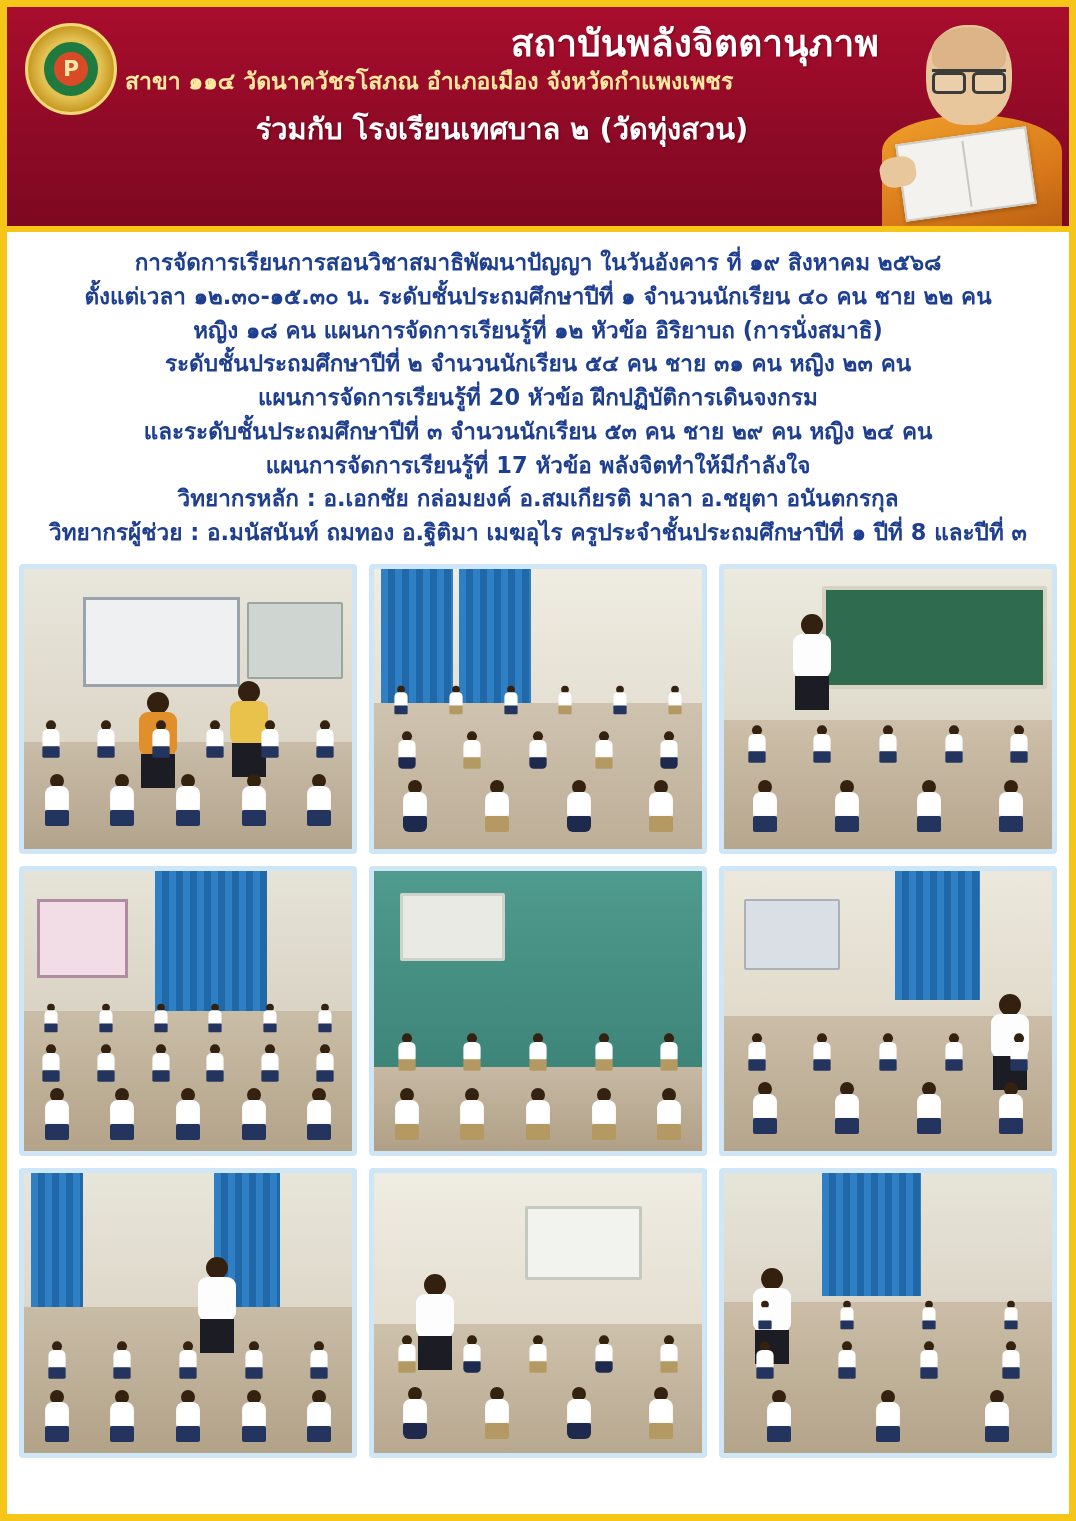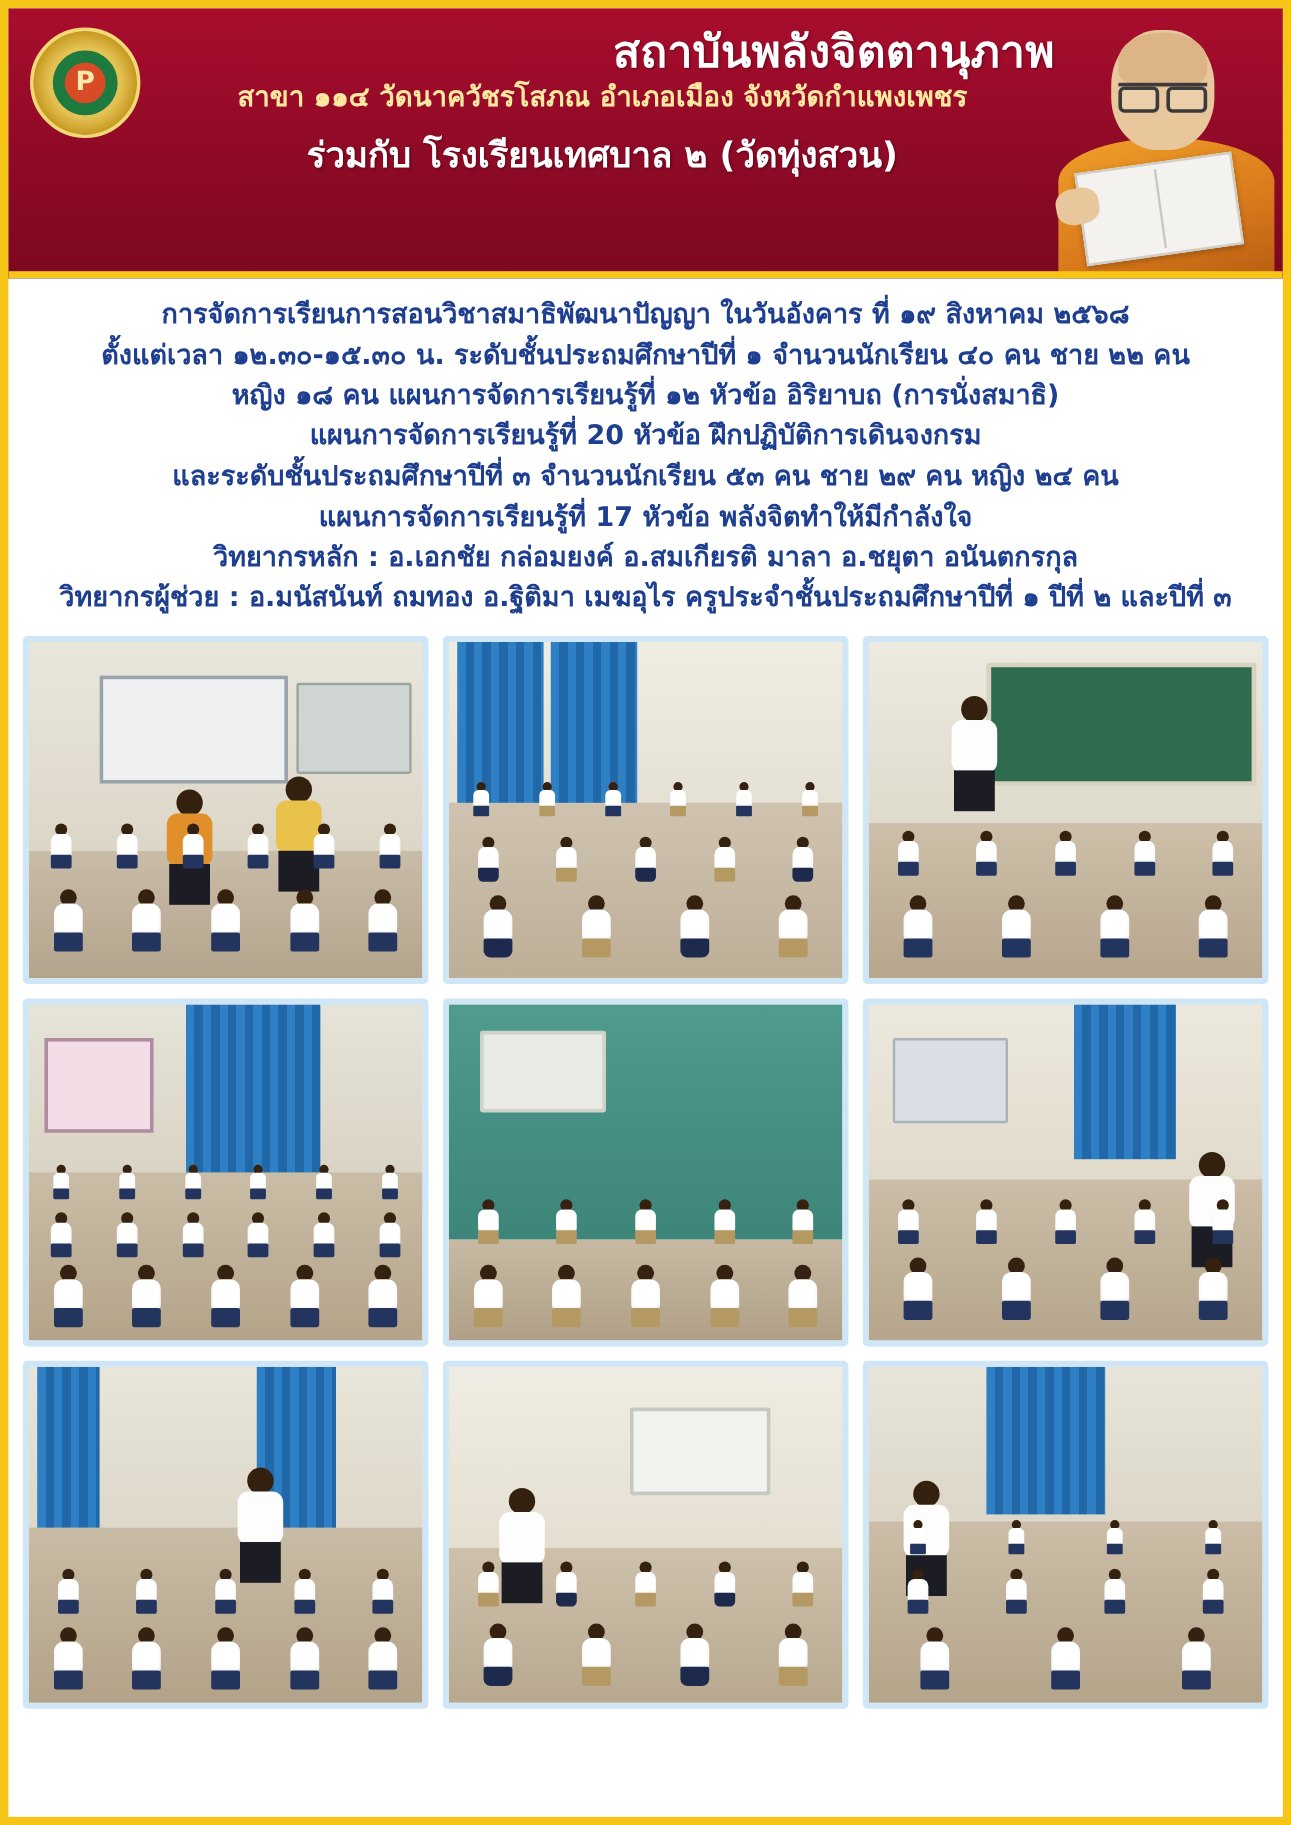--- a/index.html
+++ b/index.html
@@ -117,7 +117,7 @@
     color: #ffe9a0;
     line-height: 1.2;
     margin-top: 4px;
-    text-align: center;
+    text-align: left;
     font-weight: bold;
   }
   .bt-line4 {

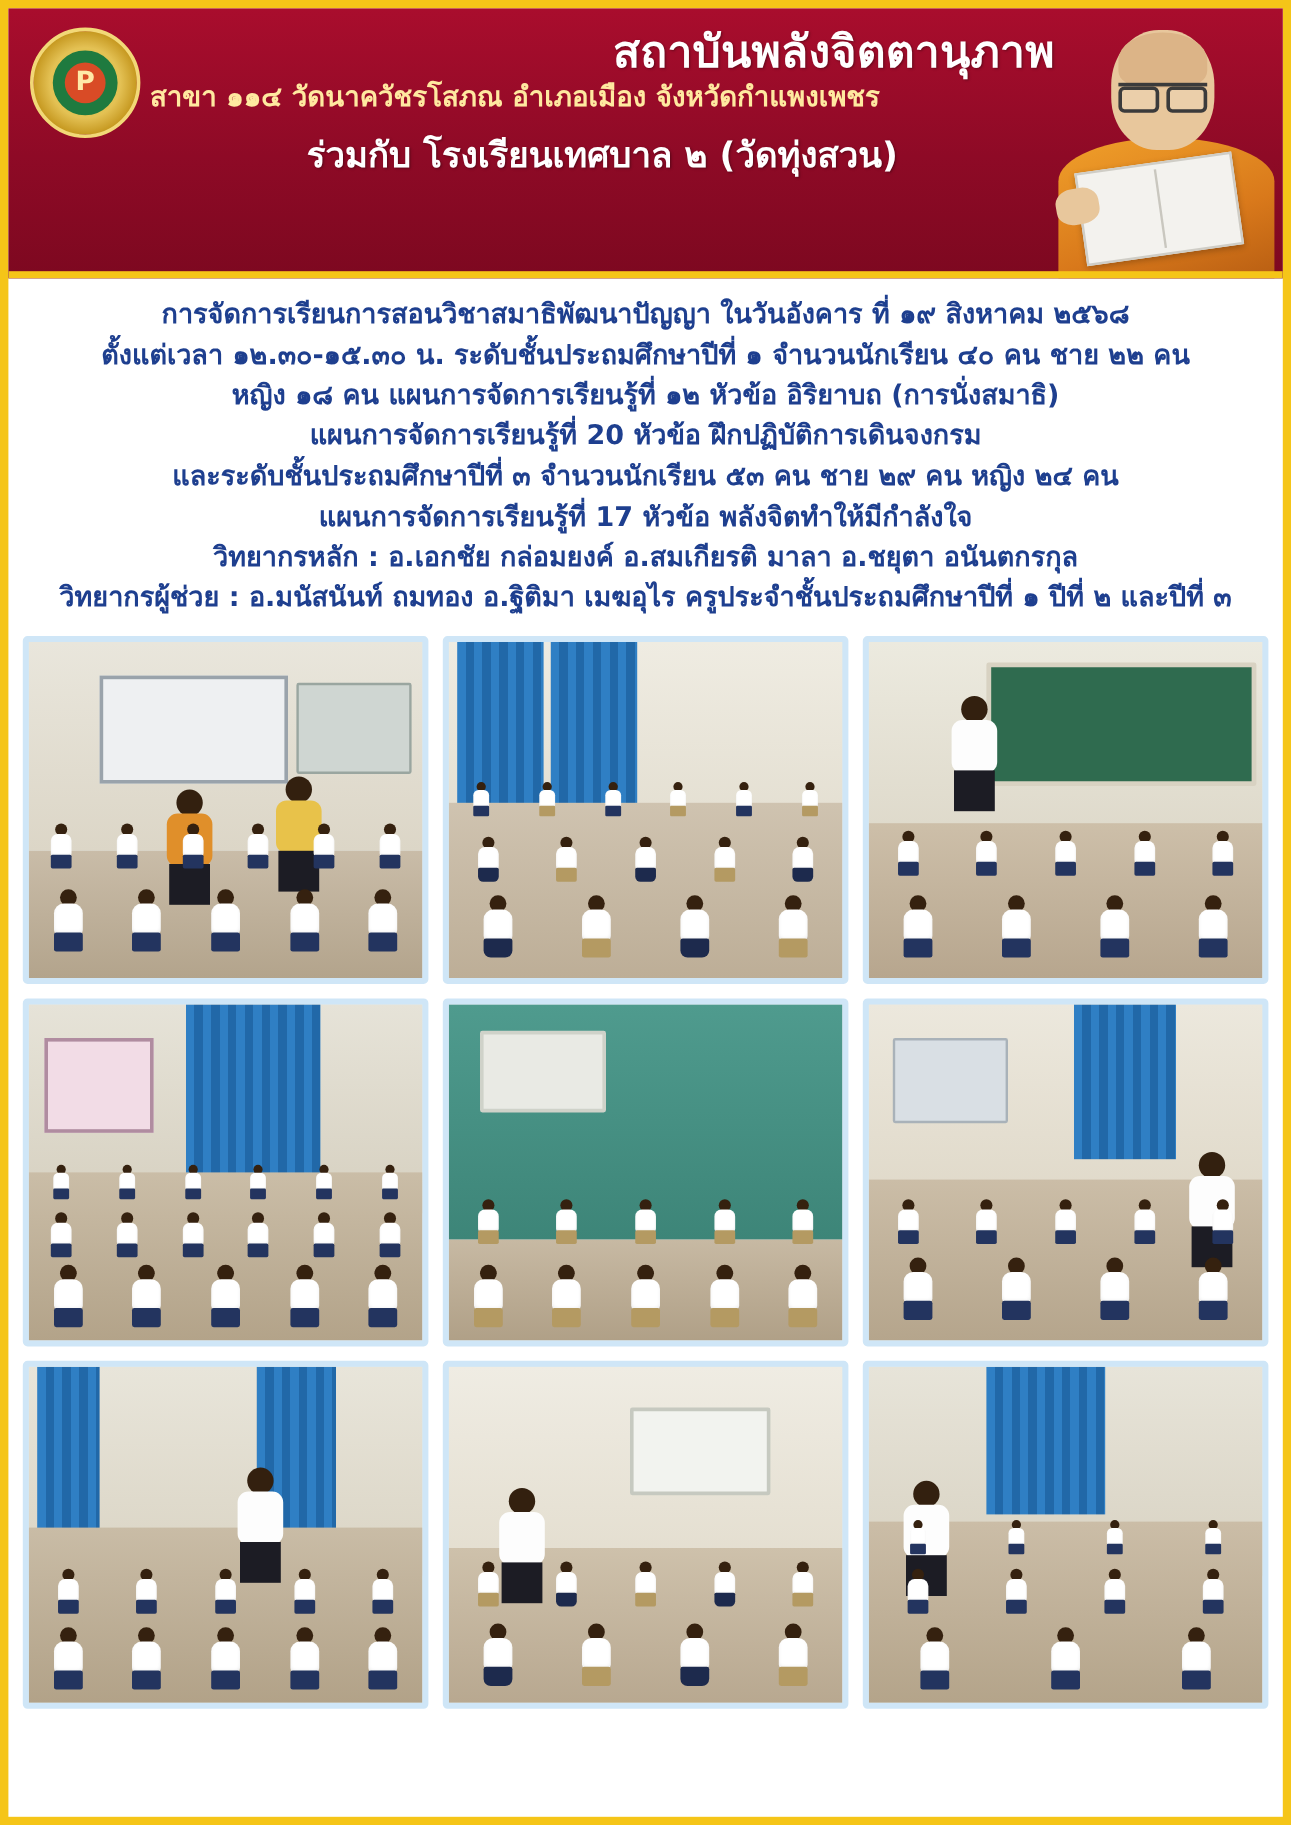--- a/index.html
+++ b/index.html
@@ -384,6 +384,7 @@
     <p>การจัดการเรียนการสอนวิชาสมาธิพัฒนาปัญญา ในวันอังคาร ที่ ๑๙ สิงหาคม ๒๕๖๘</p>
     <p>ตั้งแต่เวลา ๑๒.๓๐-๑๕.๓๐ น. ระดับชั้นประถมศึกษาปีที่ ๑ จำนวนนักเรียน ๔๐ คน ชาย ๒๒ คน</p>
     <p>หญิง ๑๘ คน แผนการจัดการเรียนรู้ที่ ๑๒ หัวข้อ อิริยาบถ (การนั่งสมาธิ)</p>
+    <p>ระดับชั้นประถมศึกษาปีที่ ๒ จำนวนนักเรียน ๕๔ คน ชาย ๓๑ คน หญิง ๒๓ คน</p>
     <p>แผนการจัดการเรียนรู้ที่ 20 หัวข้อ ฝึกปฏิบัติการเดินจงกรม</p>
     <p>และระดับชั้นประถมศึกษาปีที่ ๓ จำนวนนักเรียน ๕๓ คน ชาย ๒๙ คน หญิง ๒๔ คน</p>
     <p>แผนการจัดการเรียนรู้ที่ 17 หัวข้อ พลังจิตทำให้มีกำลังใจ</p>

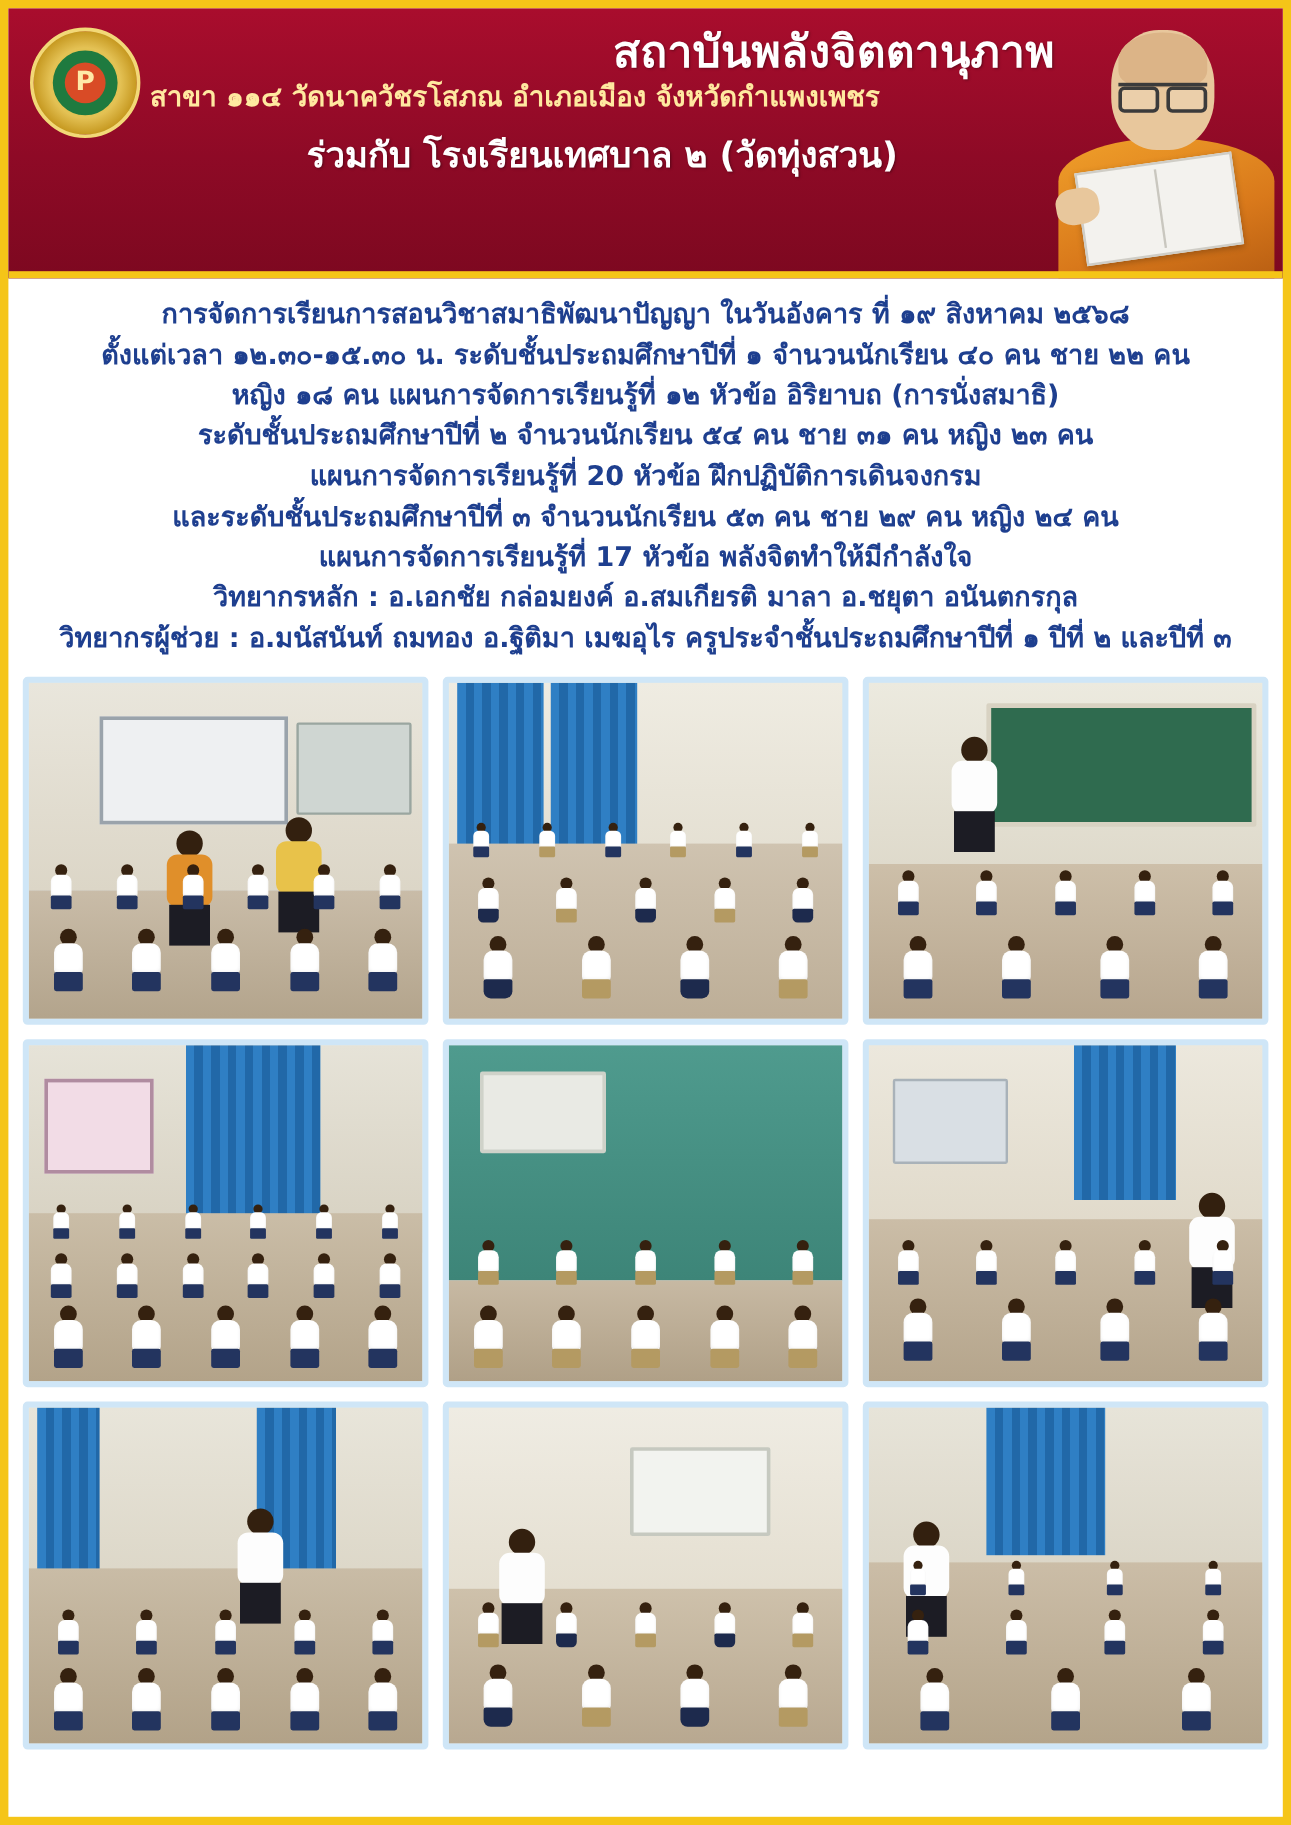--- a/index.html
+++ b/index.html
@@ -389,7 +389,7 @@
     <p>และระดับชั้นประถมศึกษาปีที่ ๓ จำนวนนักเรียน ๕๓ คน ชาย ๒๙ คน หญิง ๒๔ คน</p>
     <p>แผนการจัดการเรียนรู้ที่ 17 หัวข้อ พลังจิตทำให้มีกำลังใจ</p>
     <p>วิทยากรหลัก : อ.เอกชัย กล่อมยงค์ อ.สมเกียรติ มาลา อ.ชยุตา อนันตกรกุล</p>
-    <p>วิทยากรผู้ช่วย : อ.มนัสนันท์ ถมทอง อ.ฐิติมา เมฆอุไร ครูประจำชั้นประถมศึกษาปีที่ ๑ ปีที่ ๒ และปีที่ ๓</p>
+    <p>วิทยากรผู้ช่วย : อ.มนัสนันท์ ถมทอง อ.ฐิติมา เมฆอุไร ครูประจำชั้นประถมศึกษาปีที่ ๑ ปีที่ 8 และปีที่ ๓</p>
   </div>
 
   <div class="grid">

